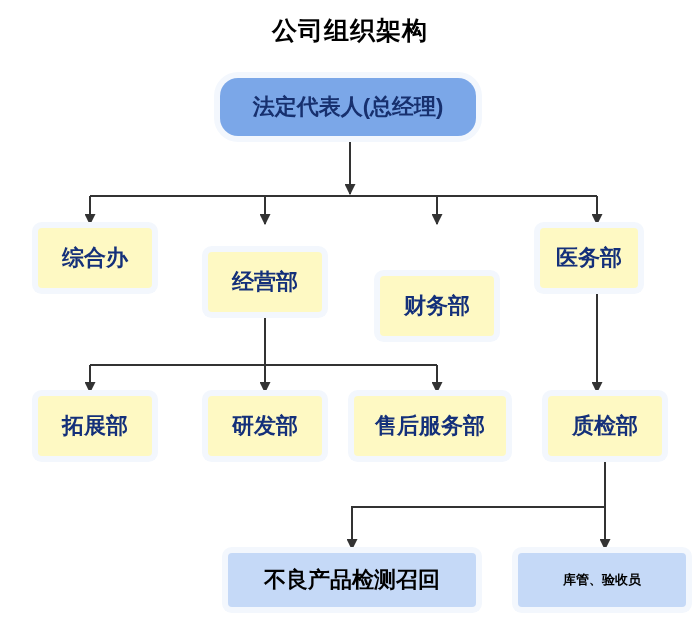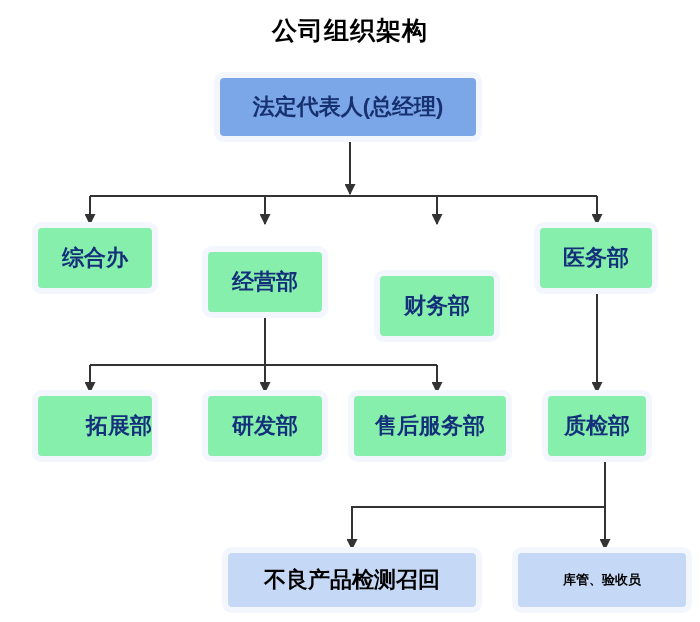--- a/index.html
+++ b/index.html
@@ -95,7 +95,7 @@
     </g>
   </svg>
 
-  <div class="node level-0" style="left:220px; top:78px; width:256px; height:58px; font-size:22px;">
+  <div class="node level-0" style="left:220px; top:78px; width:256px; height:58px; font-size:22px;border-radius:18px;">
     <span>法定代表人(总经理)</span>
   </div>
 

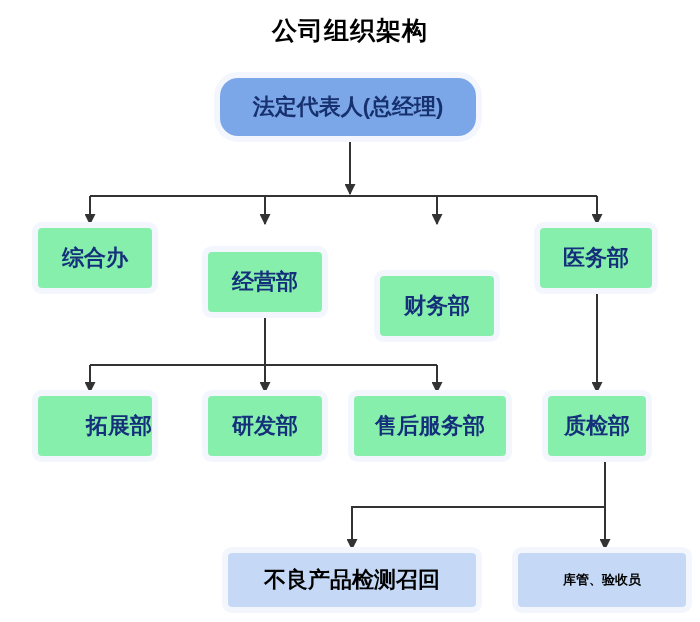--- a/index.html
+++ b/index.html
@@ -45,7 +45,7 @@
     text-align: center;
     line-height: 1.1;
     white-space: nowrap;
-    background: #86efac;
+    background: #fef9c3;
     box-shadow: 0 0 0 6px #f3f7fd, 0 1px 2px rgba(120,140,170,0.35);
   }
   .node.level-0 {

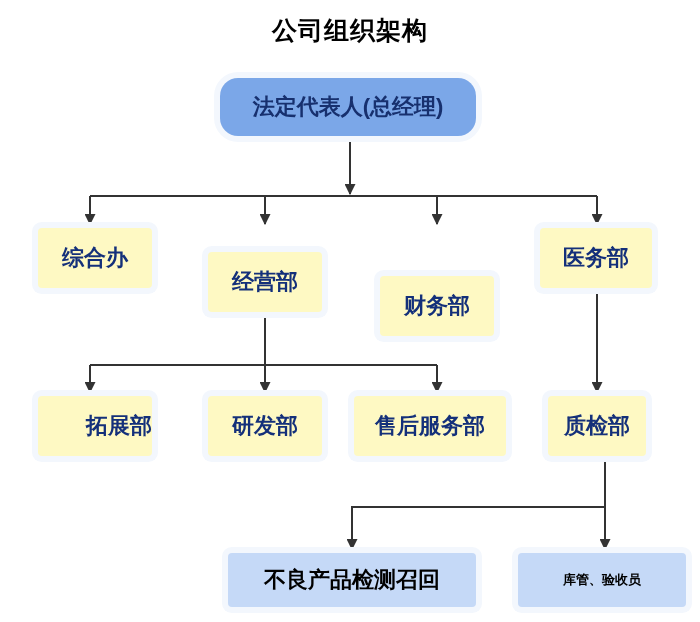--- a/index.html
+++ b/index.html
@@ -111,7 +111,7 @@
     <span>财务部</span>
   </div>
 
-  <div class="node level-1" style="left:540px; top:228px; width:112px; height:60px; font-size:22px;">
+  <div class="node level-1" style="left:540px; top:228px; width:98px; height:60px; font-size:22px;">
     <span>医务部</span>
   </div>
 

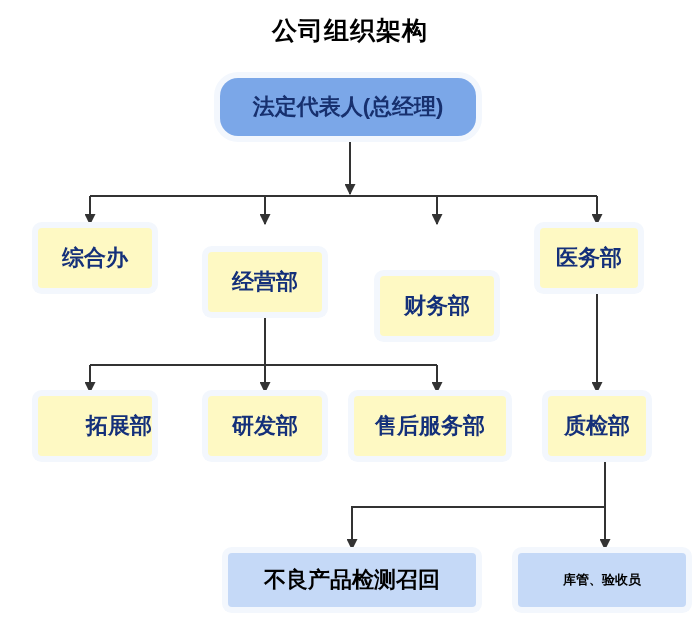--- a/index.html
+++ b/index.html
@@ -115,7 +115,7 @@
     <span>医务部</span>
   </div>
 
-  <div class="node level-2" style="left:38px; top:396px; width:114px; height:60px; font-size:22px;justify-content:flex-end;">
+  <div class="node level-2" style="left:38px; top:396px; width:114px; height:60px; font-size:22px;">
     <span>拓展部</span>
   </div>
 

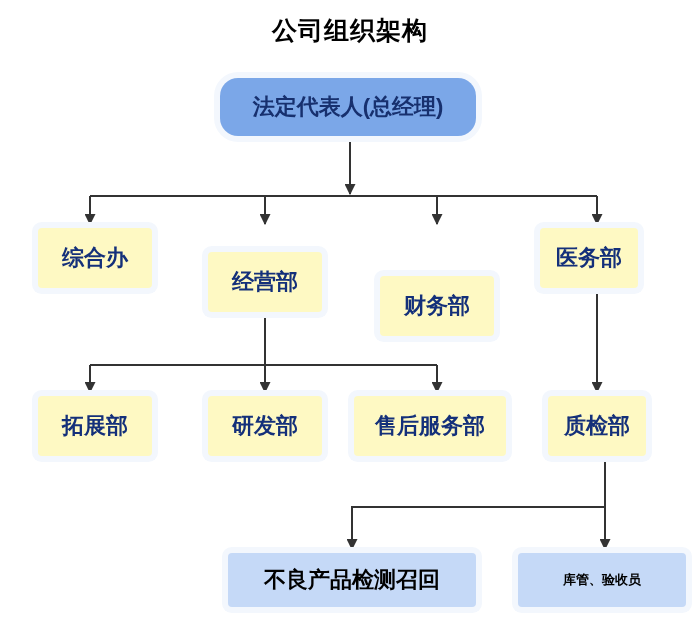--- a/index.html
+++ b/index.html
@@ -127,7 +127,7 @@
     <span>售后服务部</span>
   </div>
 
-  <div class="node level-2" style="left:548px; top:396px; width:98px; height:60px; font-size:22px;">
+  <div class="node level-2" style="left:548px; top:396px; width:114px; height:60px; font-size:22px;">
     <span>质检部</span>
   </div>
 

